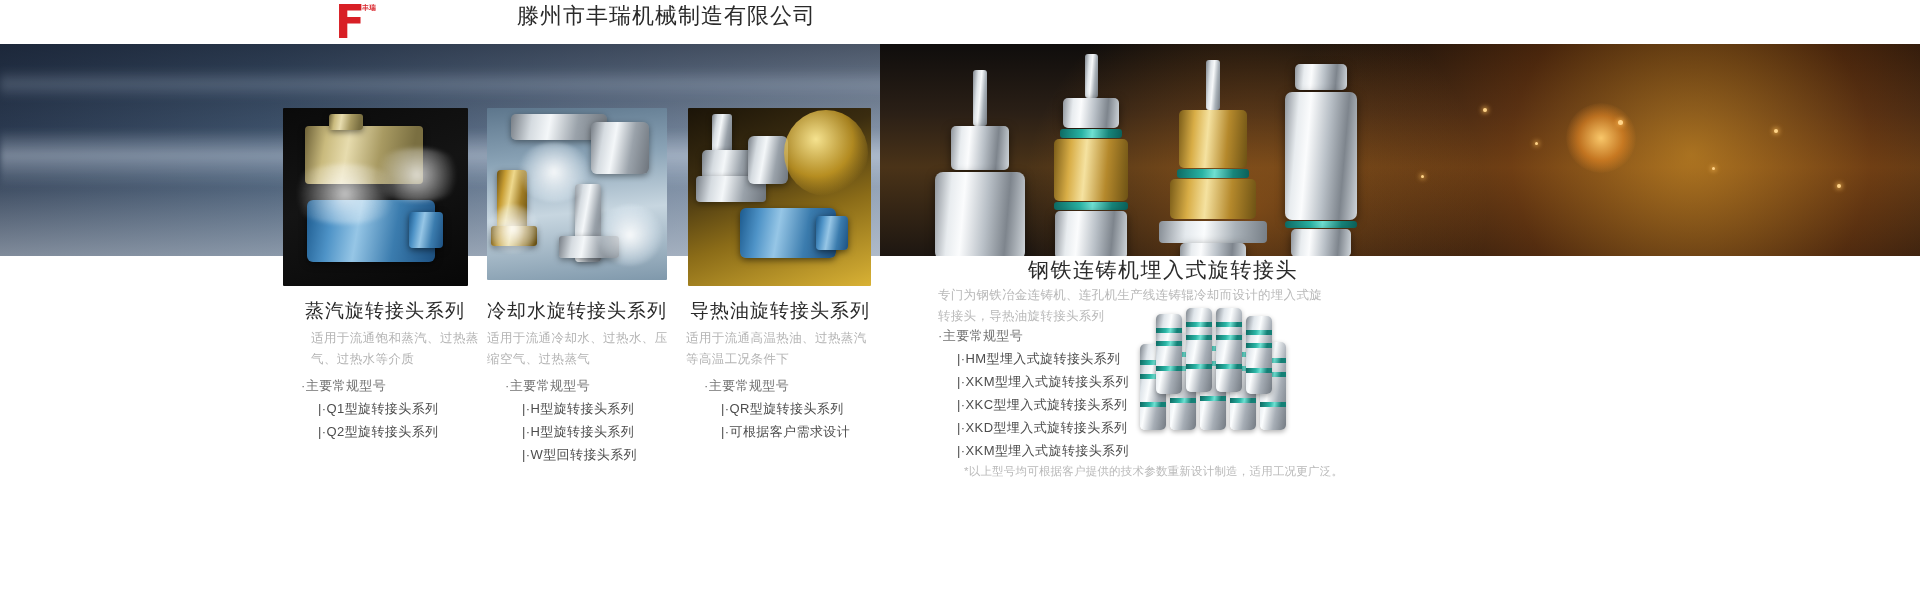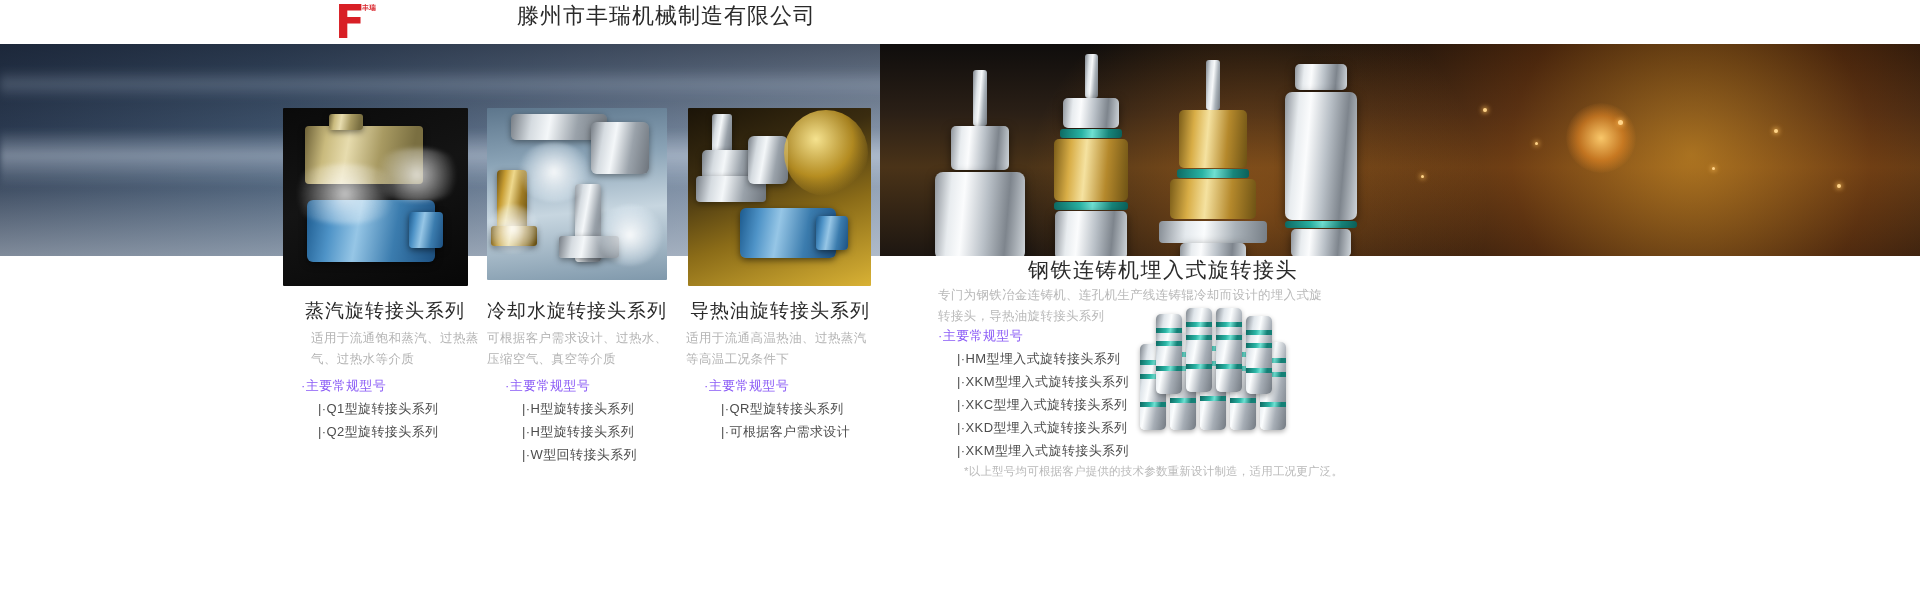--- a/index.html
+++ b/index.html
@@ -300,7 +300,7 @@
         <div class="splash" style="left:0px;top:96px;width:52px;height:50px;"></div>
       </div>
       <div class="card-title" style="left:0px;top:42px;">冷却水旋转接头系列</div>
-      <div class="card-desc" style="left:0;top:72px;width:185px;">可根据客户需求设计、过热水、压缩空气、真空等介质</div>
+      <div class="card-desc" style="left:0;top:72px;width:185px;">适用于流通冷却水、过热水、压缩空气、过热蒸气</div>
       <div class="card-list" style="left:18px;top:118px;">
         <div class="li-head">·主要常规型号</div>
         <div class="li-item">|·H型旋转接头系列</div>

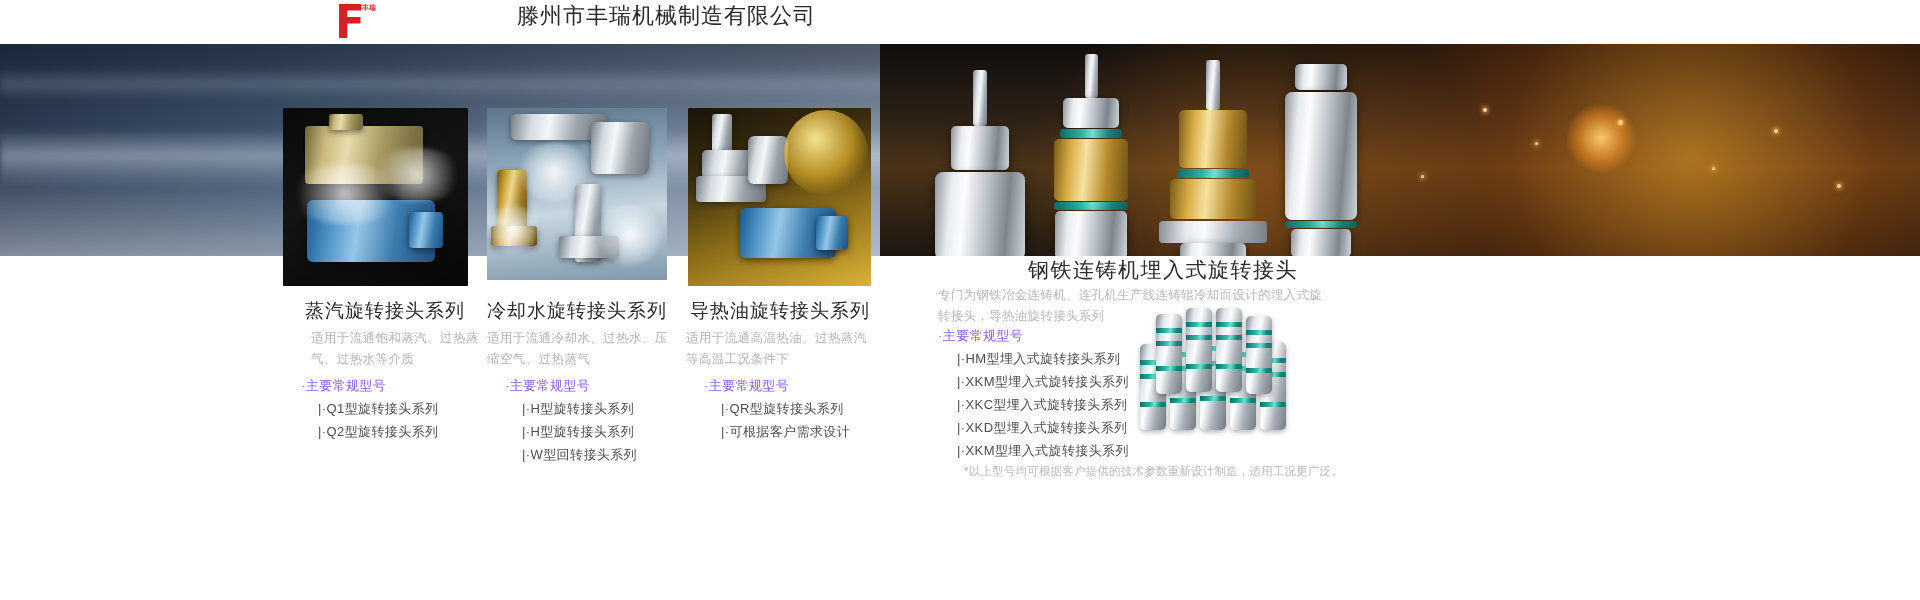--- a/index.html
+++ b/index.html
@@ -134,7 +134,7 @@
   }
   .card-list { position:absolute; }
   .li-head {
-    font-size:13px; color:#8b5cf6; line-height:23px; letter-spacing:.4px;
+    font-size:13px; color:#737373; line-height:23px; letter-spacing:.4px;
     white-space:nowrap;
   }
   .li-item {

